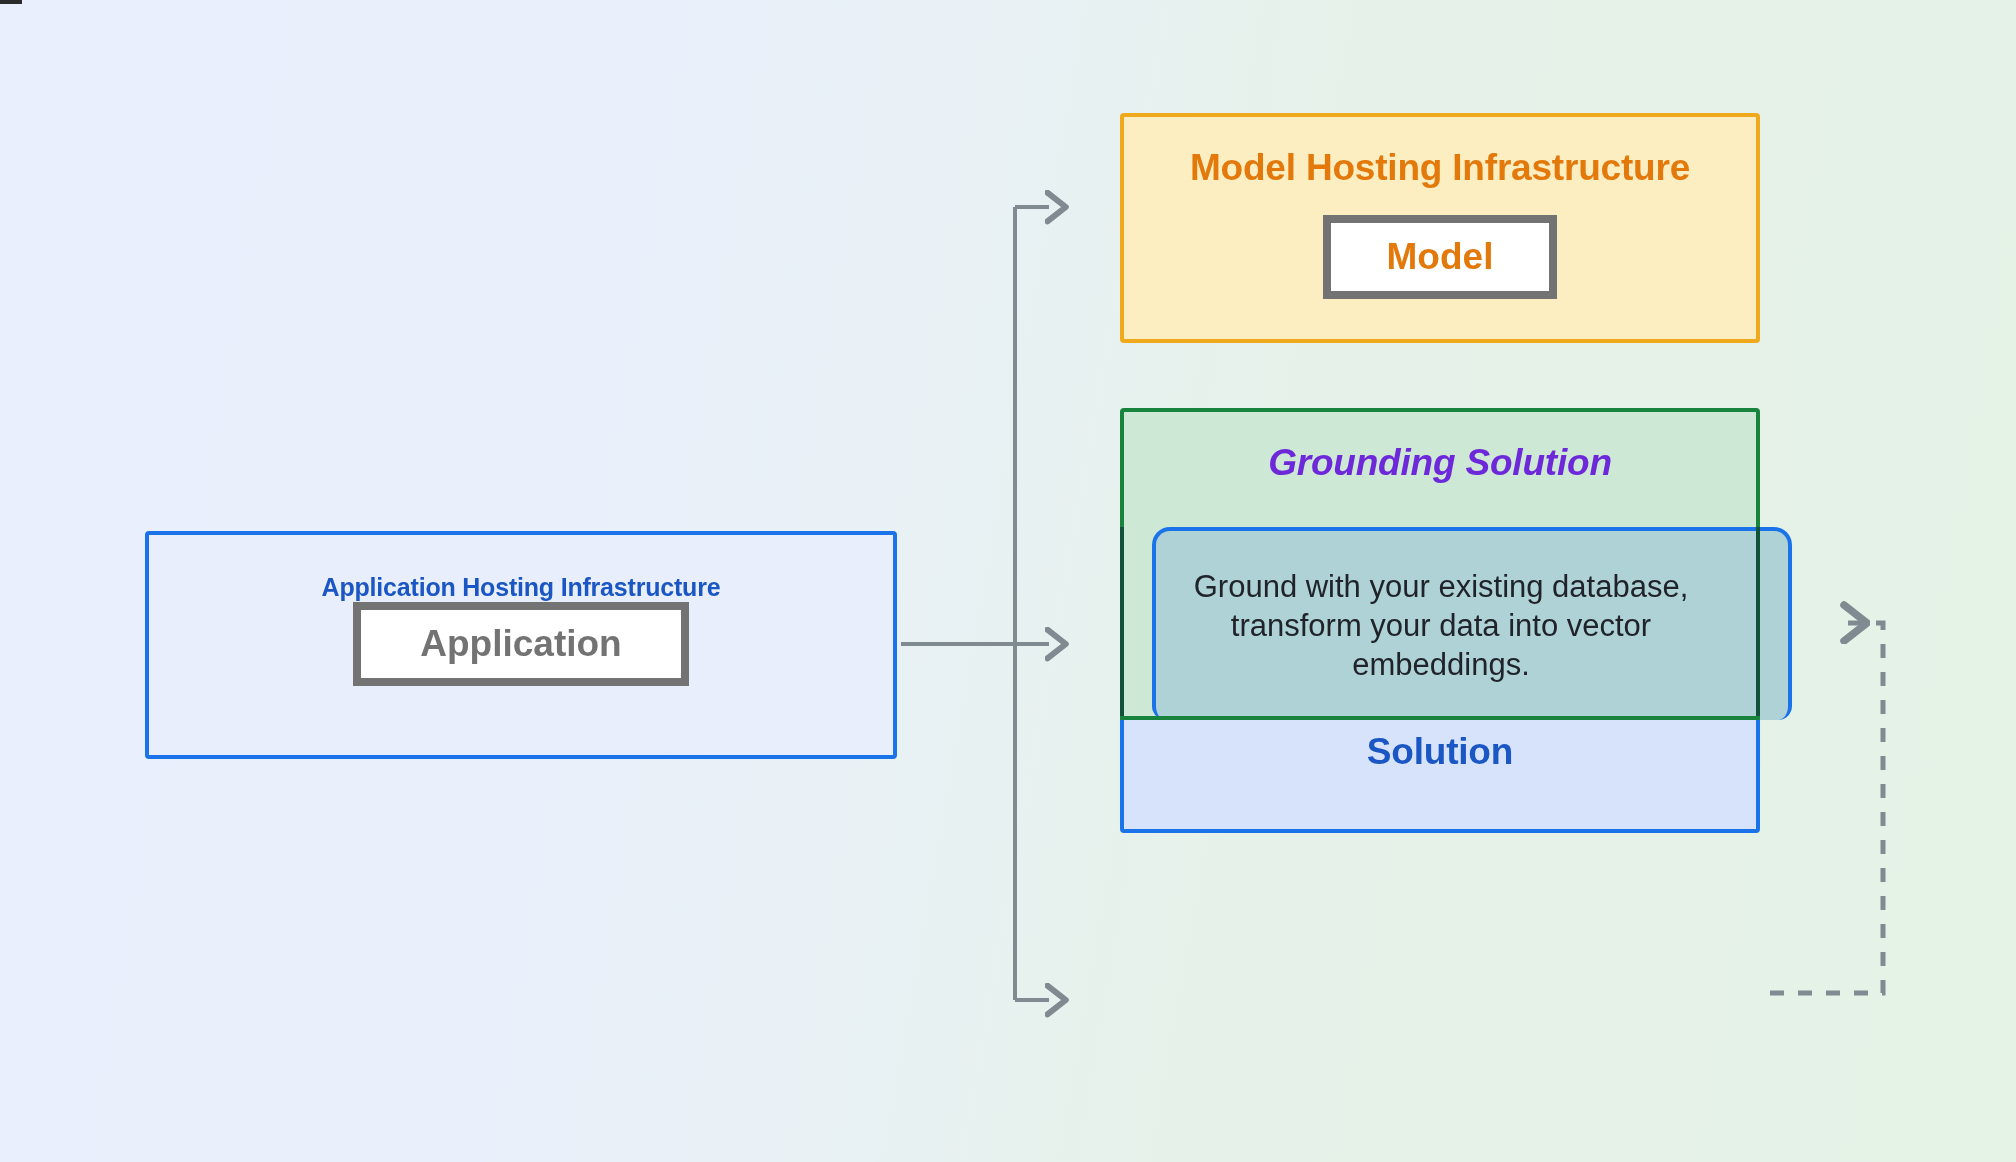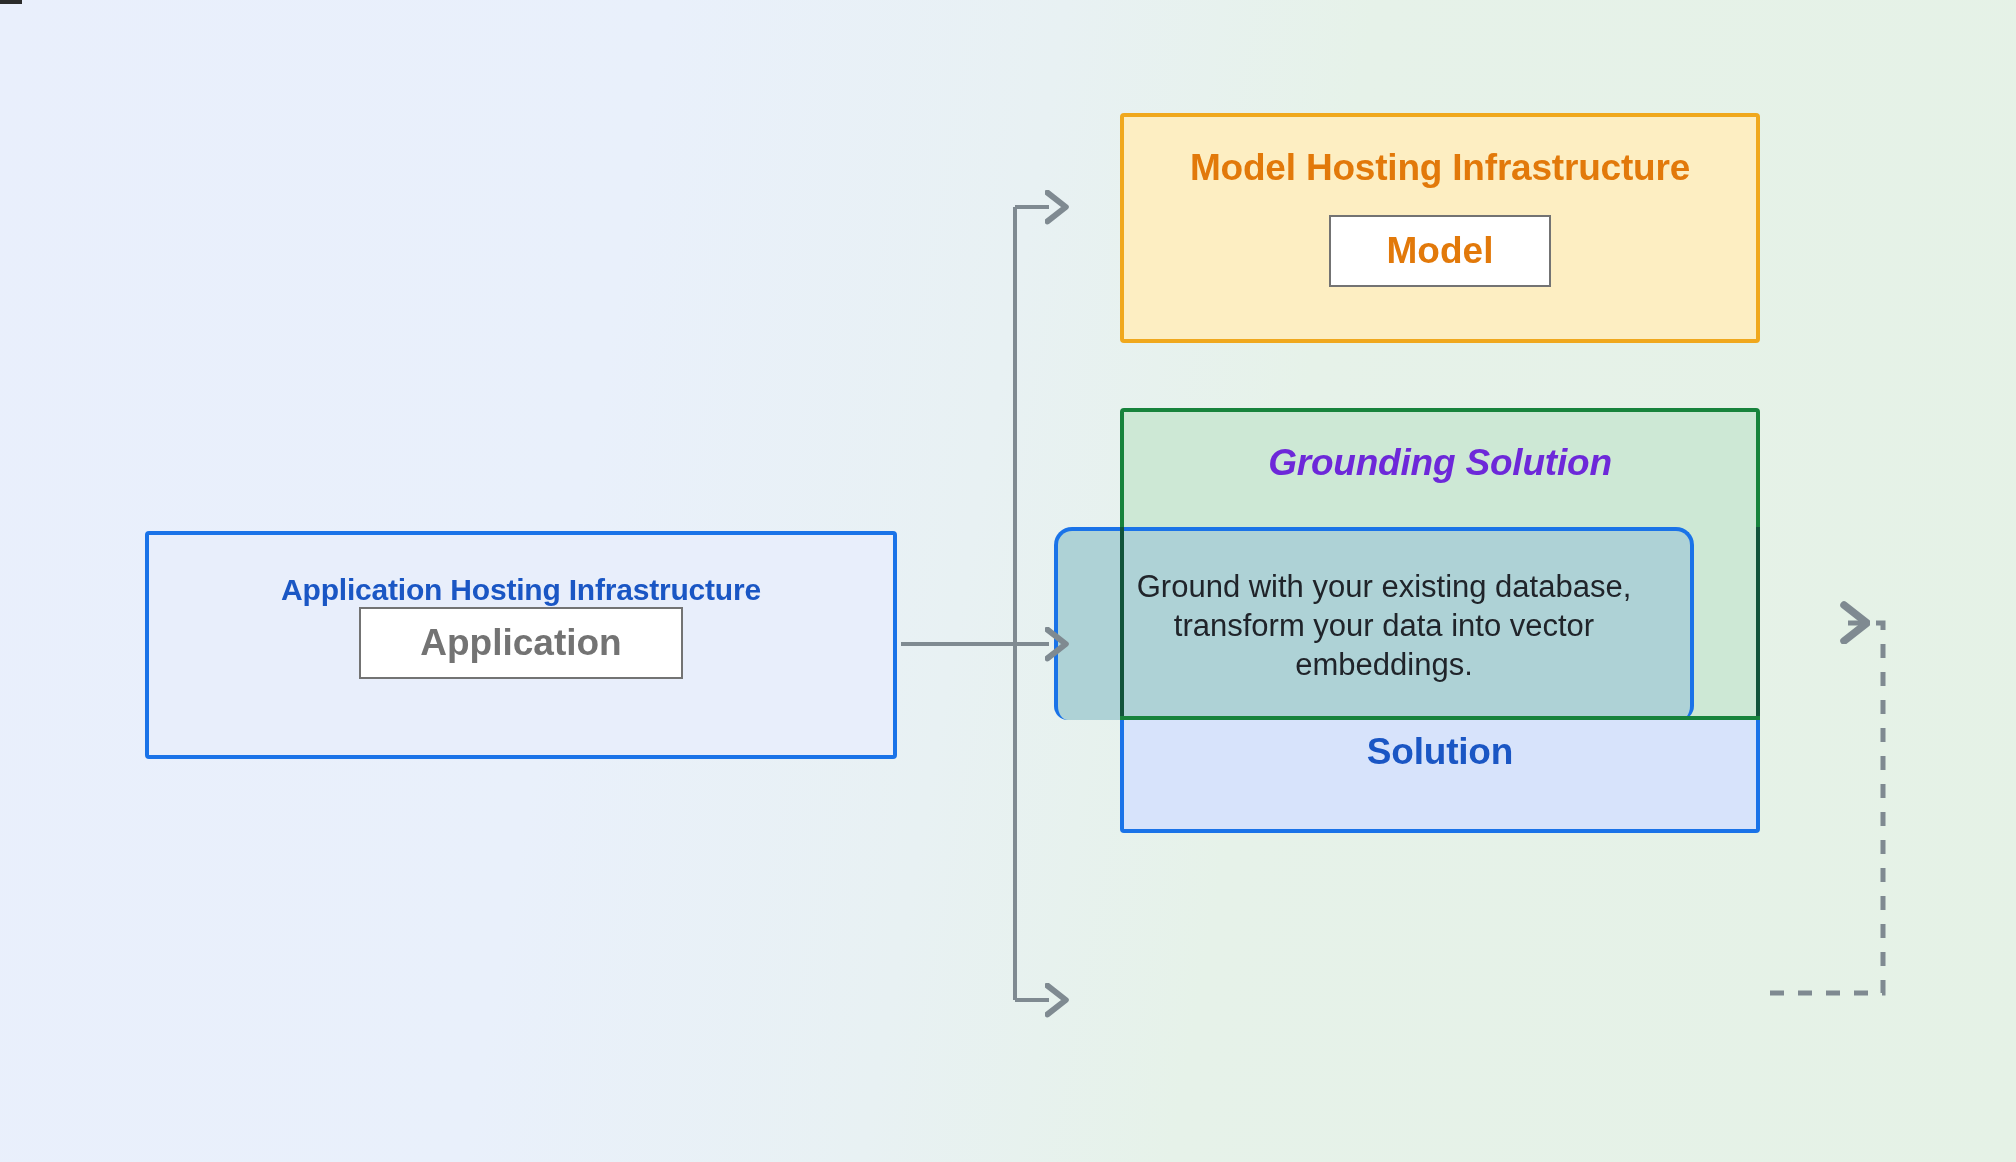--- a/index.html
+++ b/index.html
@@ -51,7 +51,7 @@
 
   .chip {
     background: #ffffff;
-    border: 2px solid #737373;
+    border: 8px solid #737373;
     display: flex;
     align-items: center;
     justify-content: center;

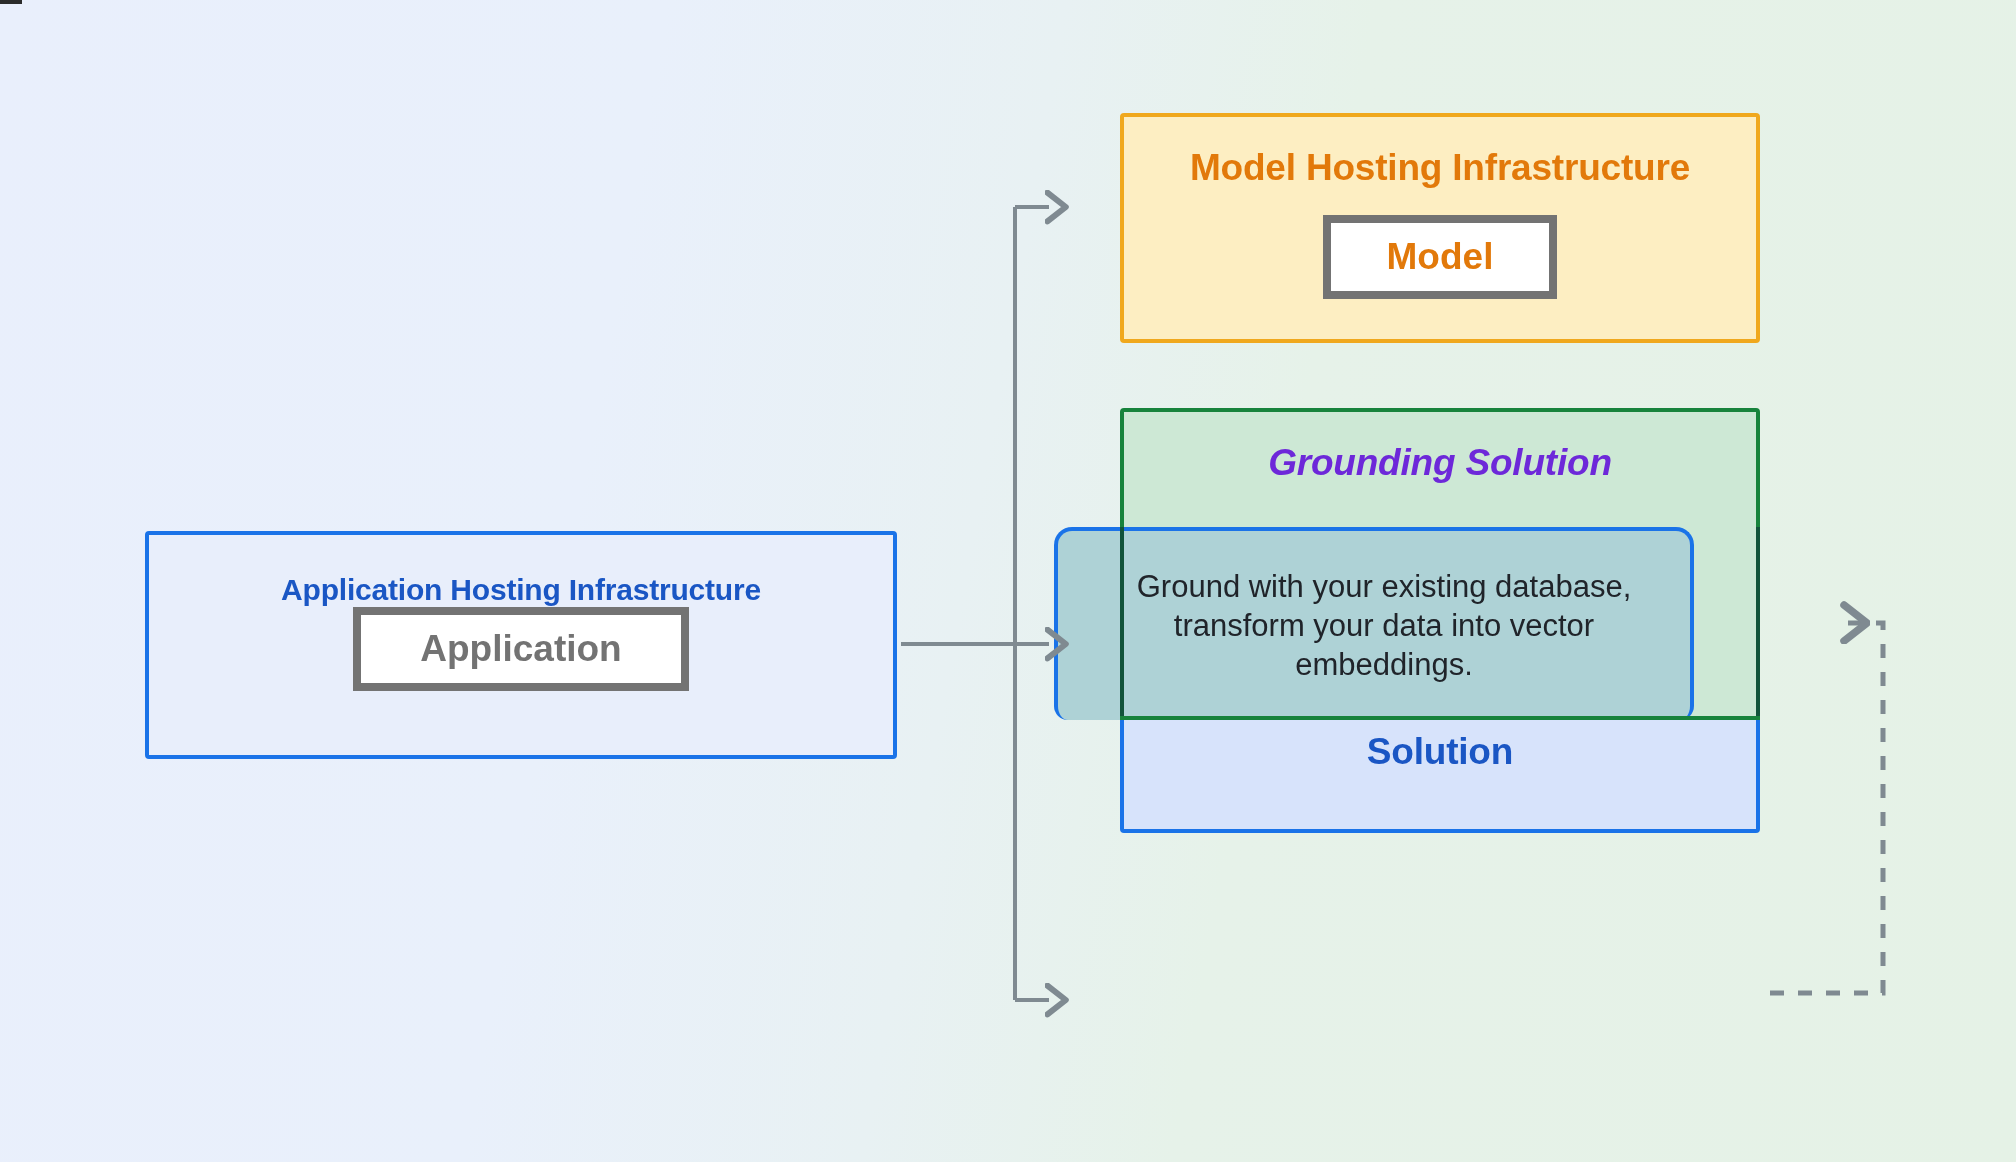--- a/index.html
+++ b/index.html
@@ -70,7 +70,7 @@
   }
   #app-host .node-title {
     color: #1a56c4;
-    font-size: 30px;
+    font-size: 25px;
     margin-top: 38px;
   }
   #app-host .chip {

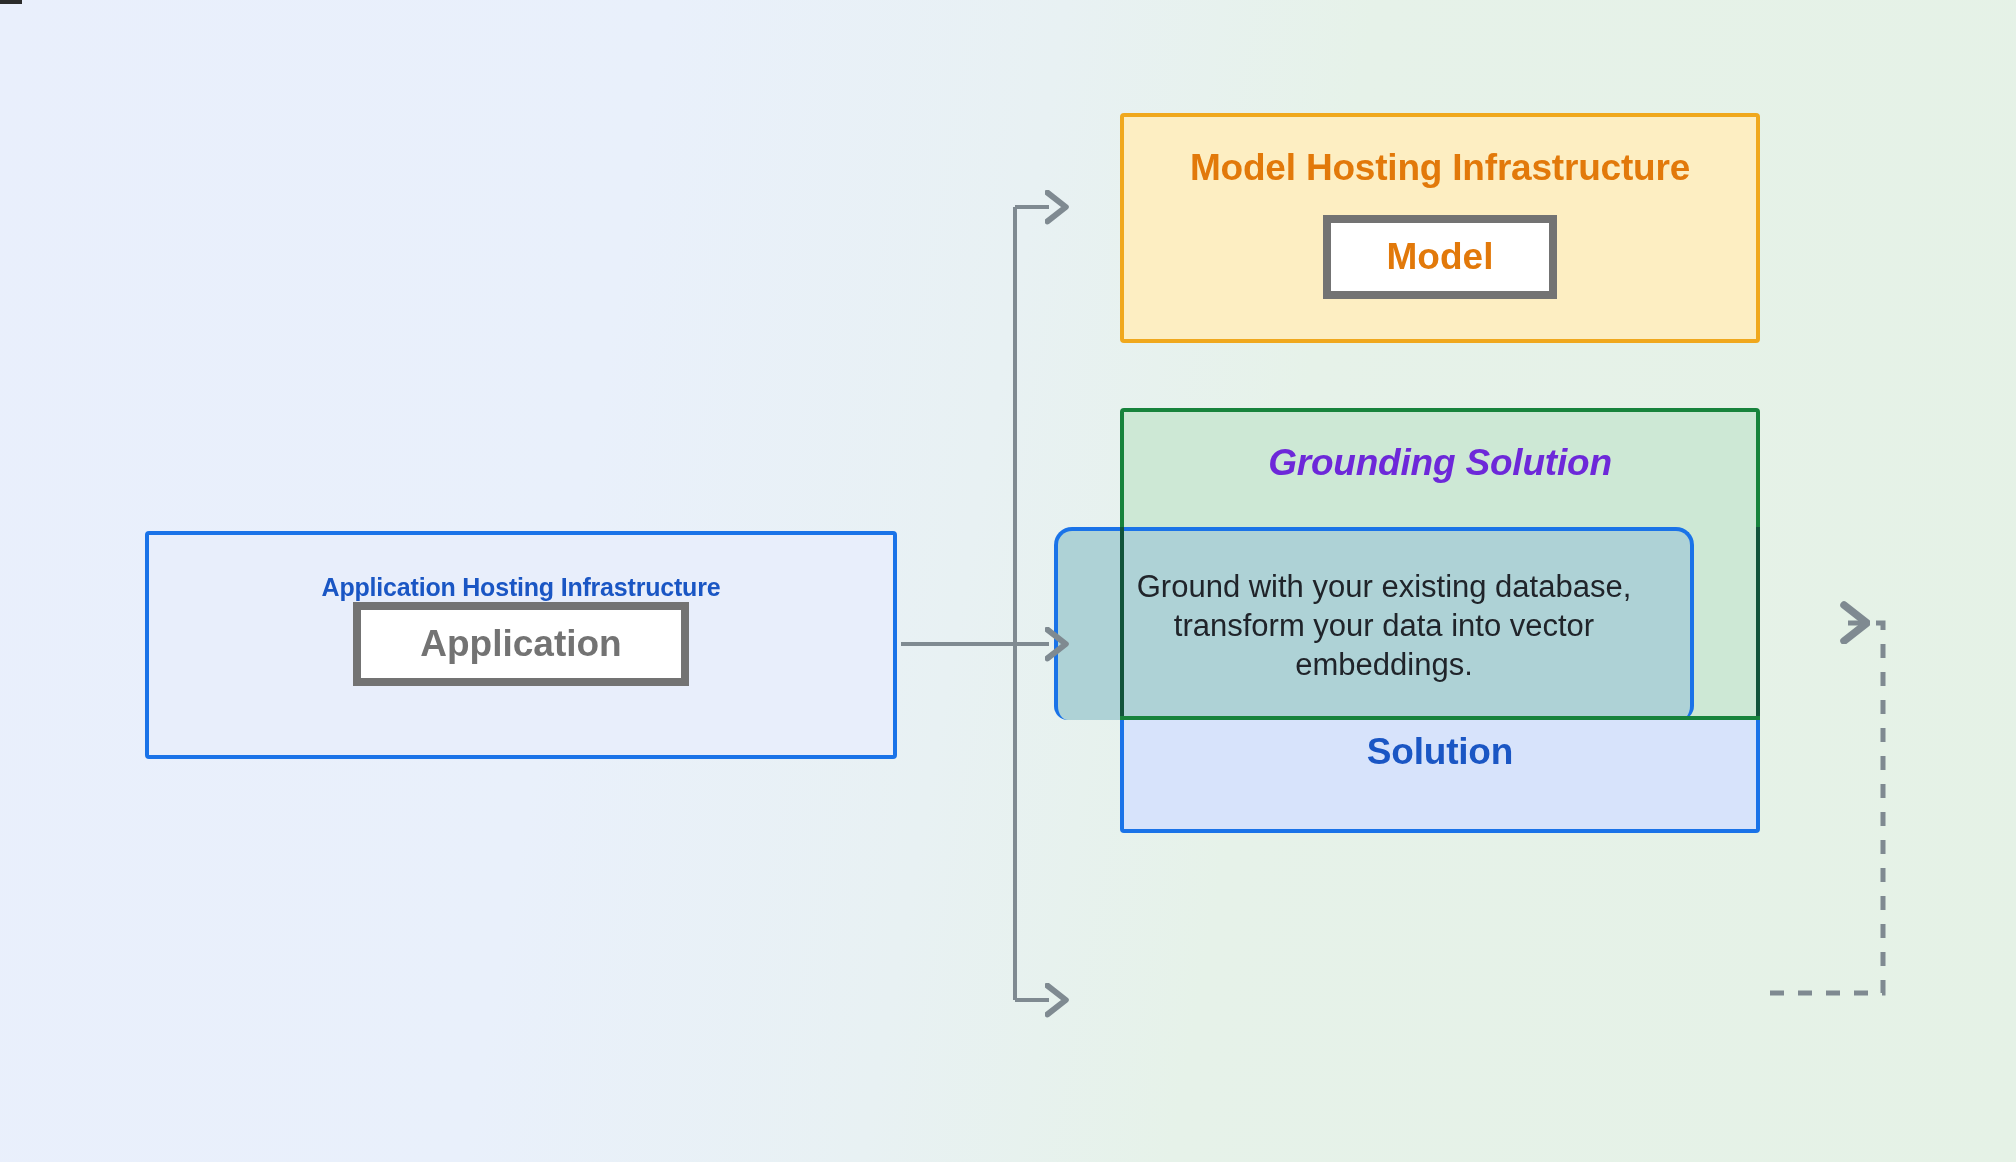--- a/index.html
+++ b/index.html
@@ -142,7 +142,7 @@
   
   #overlap {
     position: absolute;
-    left: 1054px;
+    left: 1152px;
     top: 527px;
     width: 640px;
     height: 193px;
@@ -154,8 +154,7 @@
     z-index: 4;
     display: flex;
     align-items: center;
-    justify-content: center;
-    padding-left: 20px;
+    justify-content: flex-start;
   }
   #overlap .overlap-text {
     color: #20242a;

